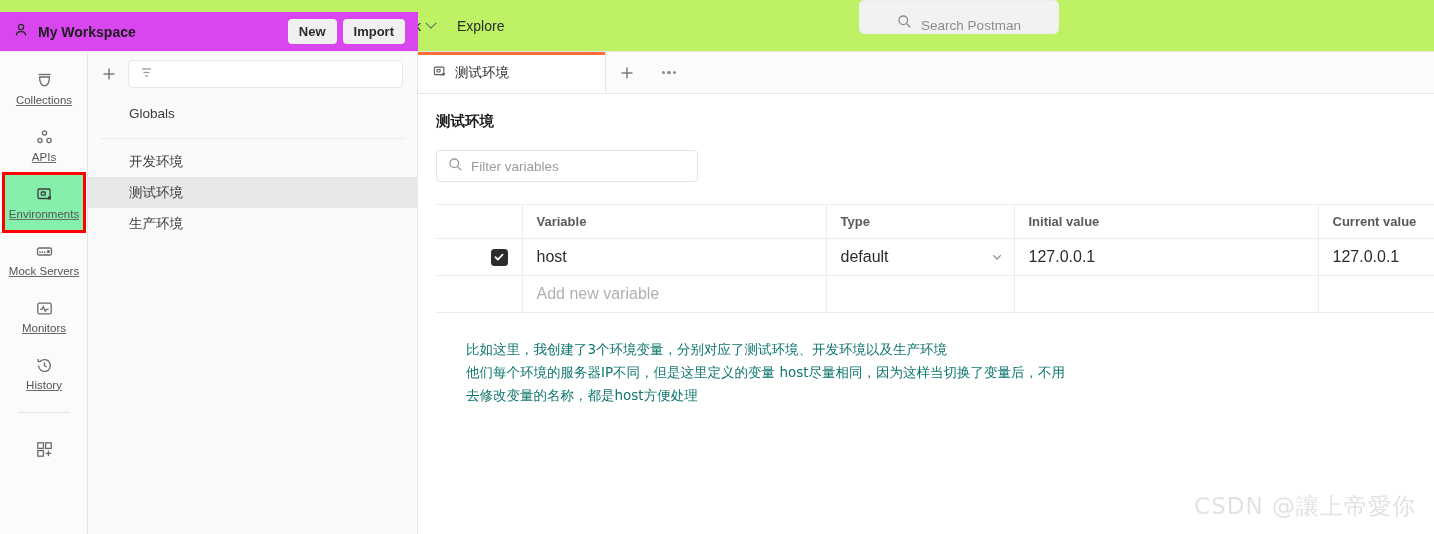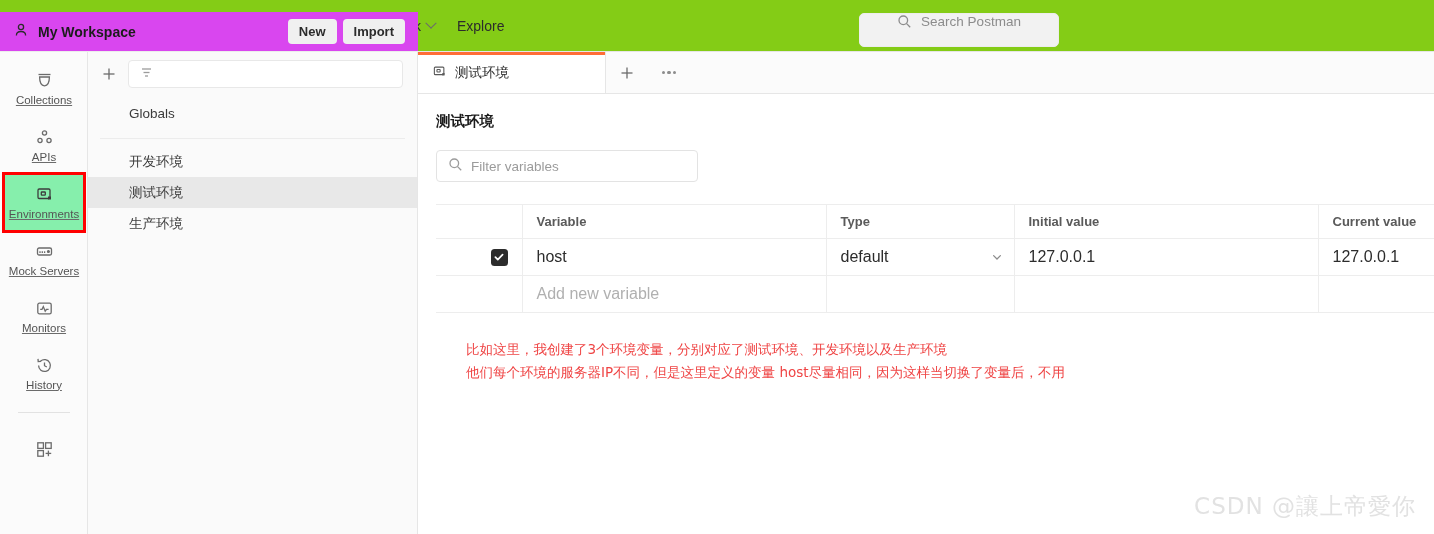--- a/index.html
+++ b/index.html
@@ -15,7 +15,7 @@
   
   .topbar {
     position: absolute; top: 0; left: 0; width: 1434px; height: 52px;
-    background: #84cc16; border-bottom: 1px solid #e6e6e6;
+    background: #bef264; border-bottom: 1px solid #e6e6e6;
     display: flex; align-items: center;
   }
   .tb-icon {

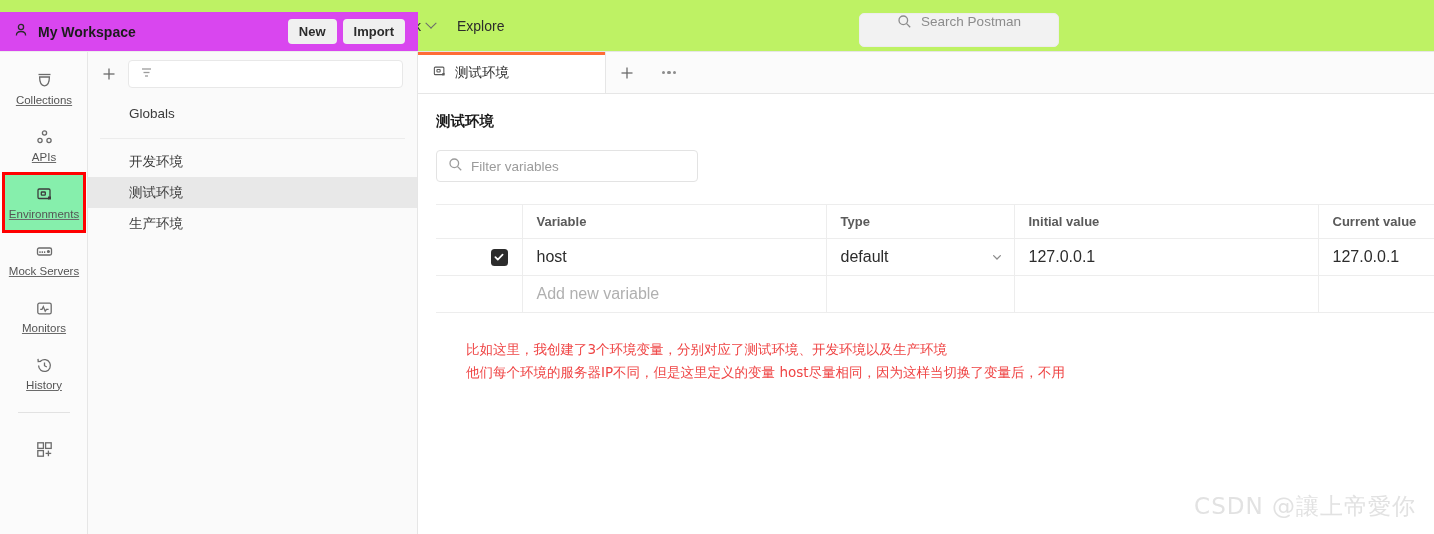--- a/index.html
+++ b/index.html
@@ -35,9 +35,9 @@
     transform: rotate(45deg) translate(-2px,-2px);
   }
   .search-wrap {
-    position: absolute; left: 859px; top: 13px; width: 200px; height: 34px;
+    position: absolute; left: 859px; top: 0; width: 200px; height: 34px;
     background: #f2f2f2; border: 1px solid #ededed; border-radius: 5px;
-    display: flex; align-items: flex-start; justify-content: center; gap: 9px;
+    display: flex; align-items: flex-end; justify-content: center; gap: 9px;
   }
   .search-ph { font-size: 13.5px; color: #8c8c8c; }
 

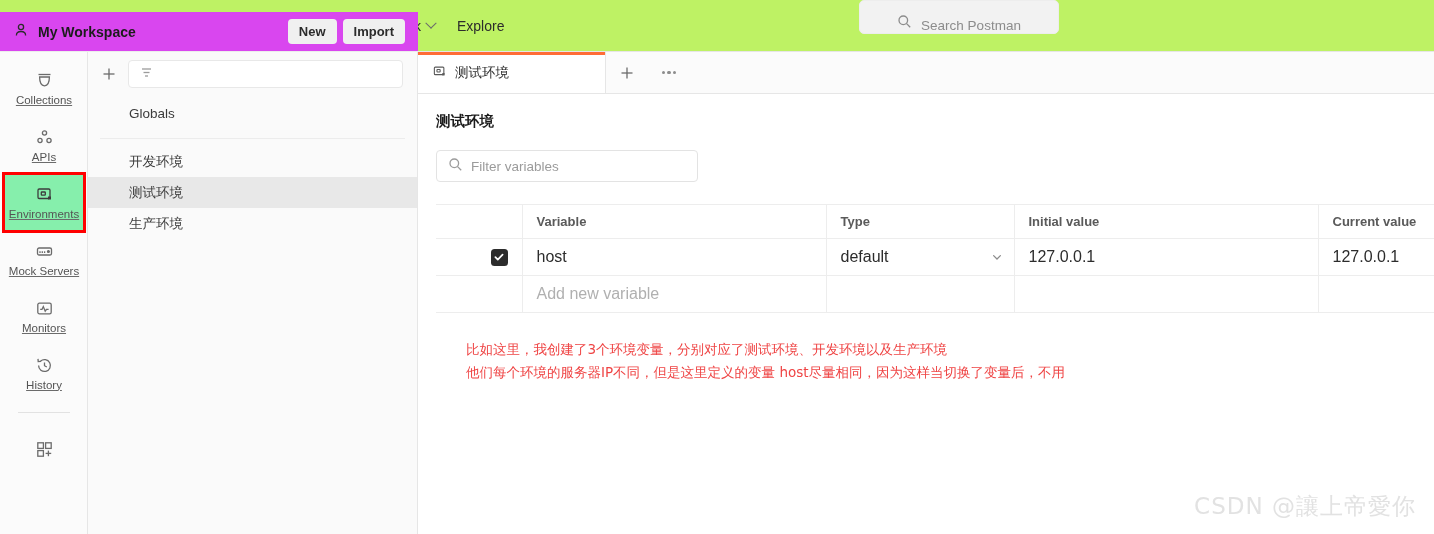--- a/index.html
+++ b/index.html
@@ -161,7 +161,7 @@
   
   .annot {
     position: absolute; left: 466px; top: 338px; width: 700px;
-    color: #ef4444; font-size: 13.5px; line-height: 23px;
+    color: #0f766e; font-size: 13.5px; line-height: 23px;
     font-family: "DejaVu Sans", "Liberation Sans", sans-serif;
   }
   .watermark {

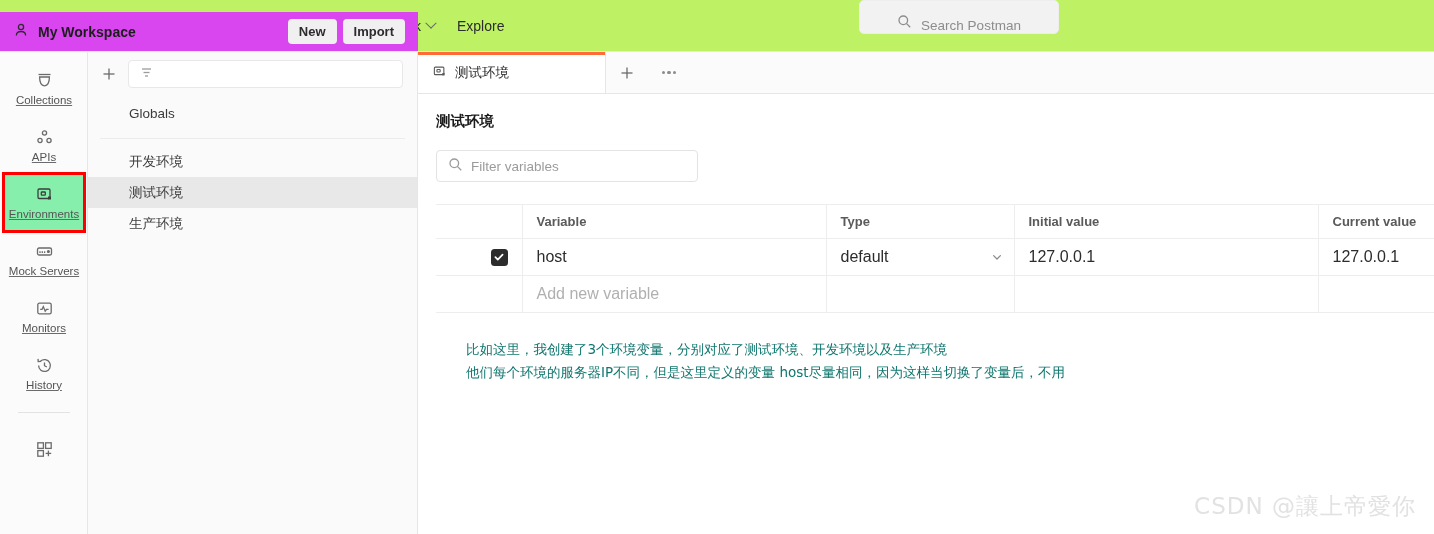--- a/index.html
+++ b/index.html
@@ -477,6 +477,7 @@
   <div class="annot">
     <div>比如这里，我创建了3个环境变量，分别对应了测试环境、开发环境以及生产环境</div>
     <div>他们每个环境的服务器IP不同，但是这里定义的变量 host尽量相同，因为这样当切换了变量后，不用</div>
+    <div>去修改变量的名称，都是host方便处理</div>
   </div>
 
   <div class="watermark">CSDN @讓上帝愛你</div>

